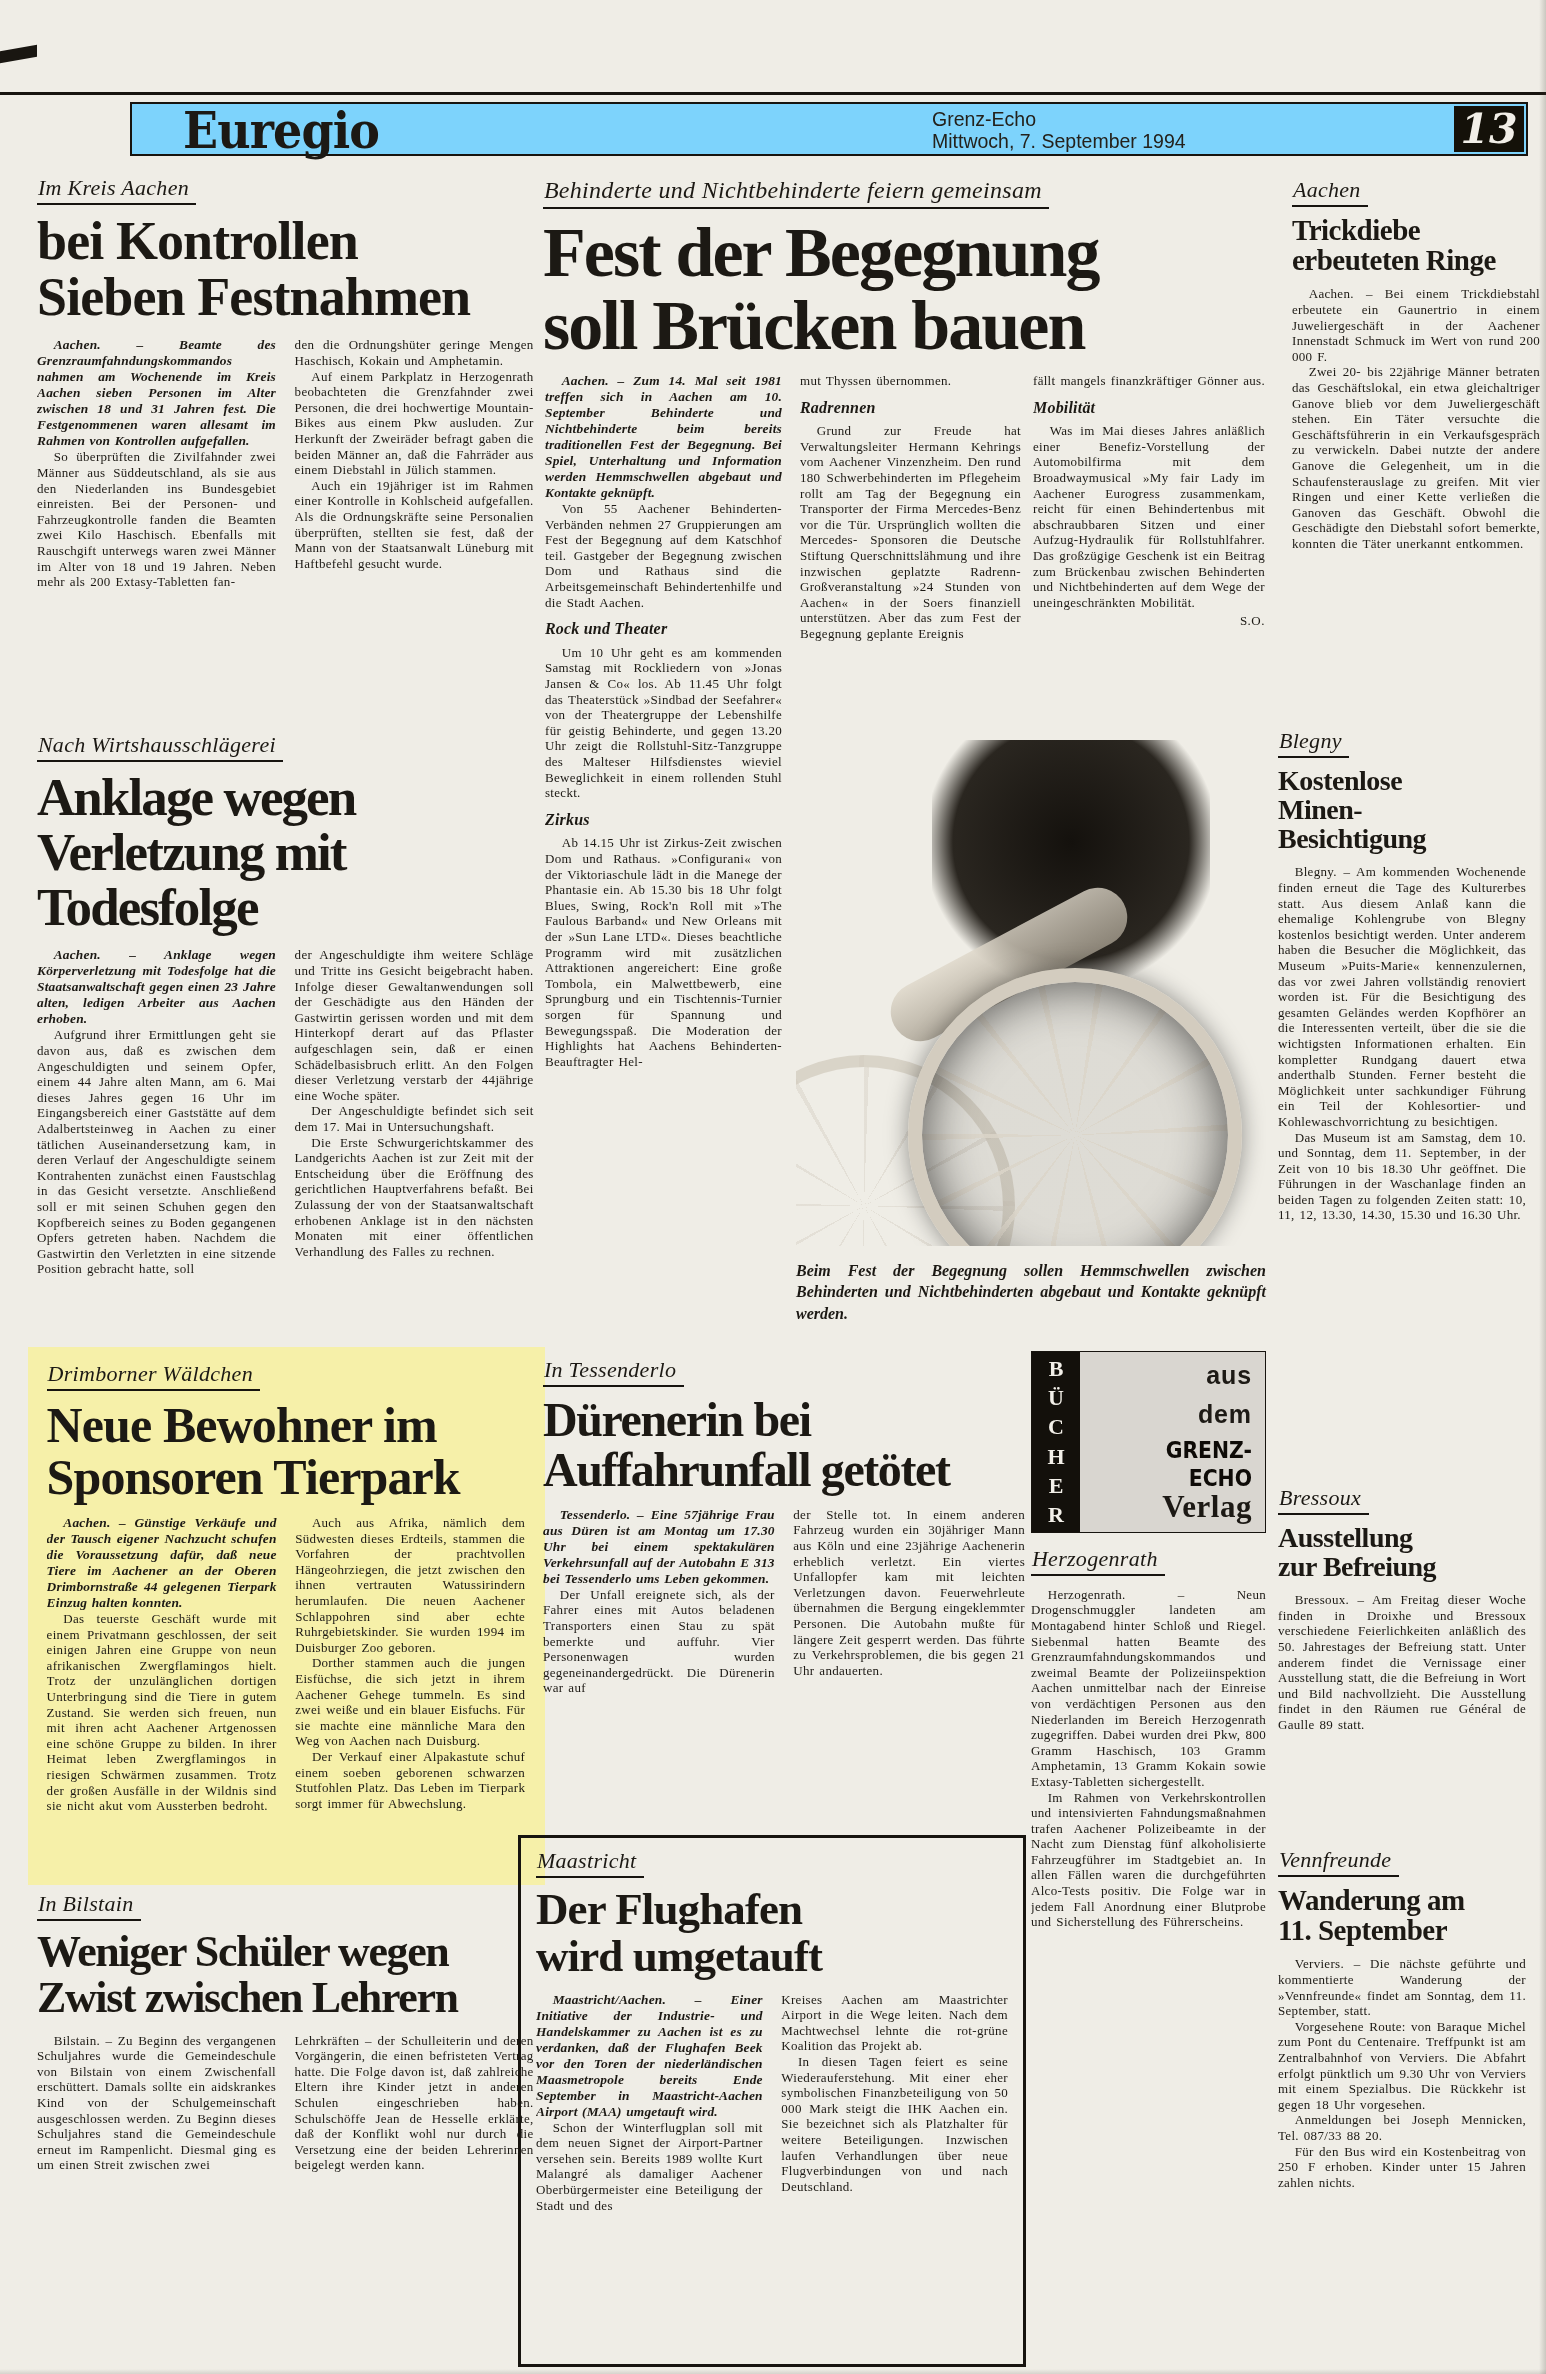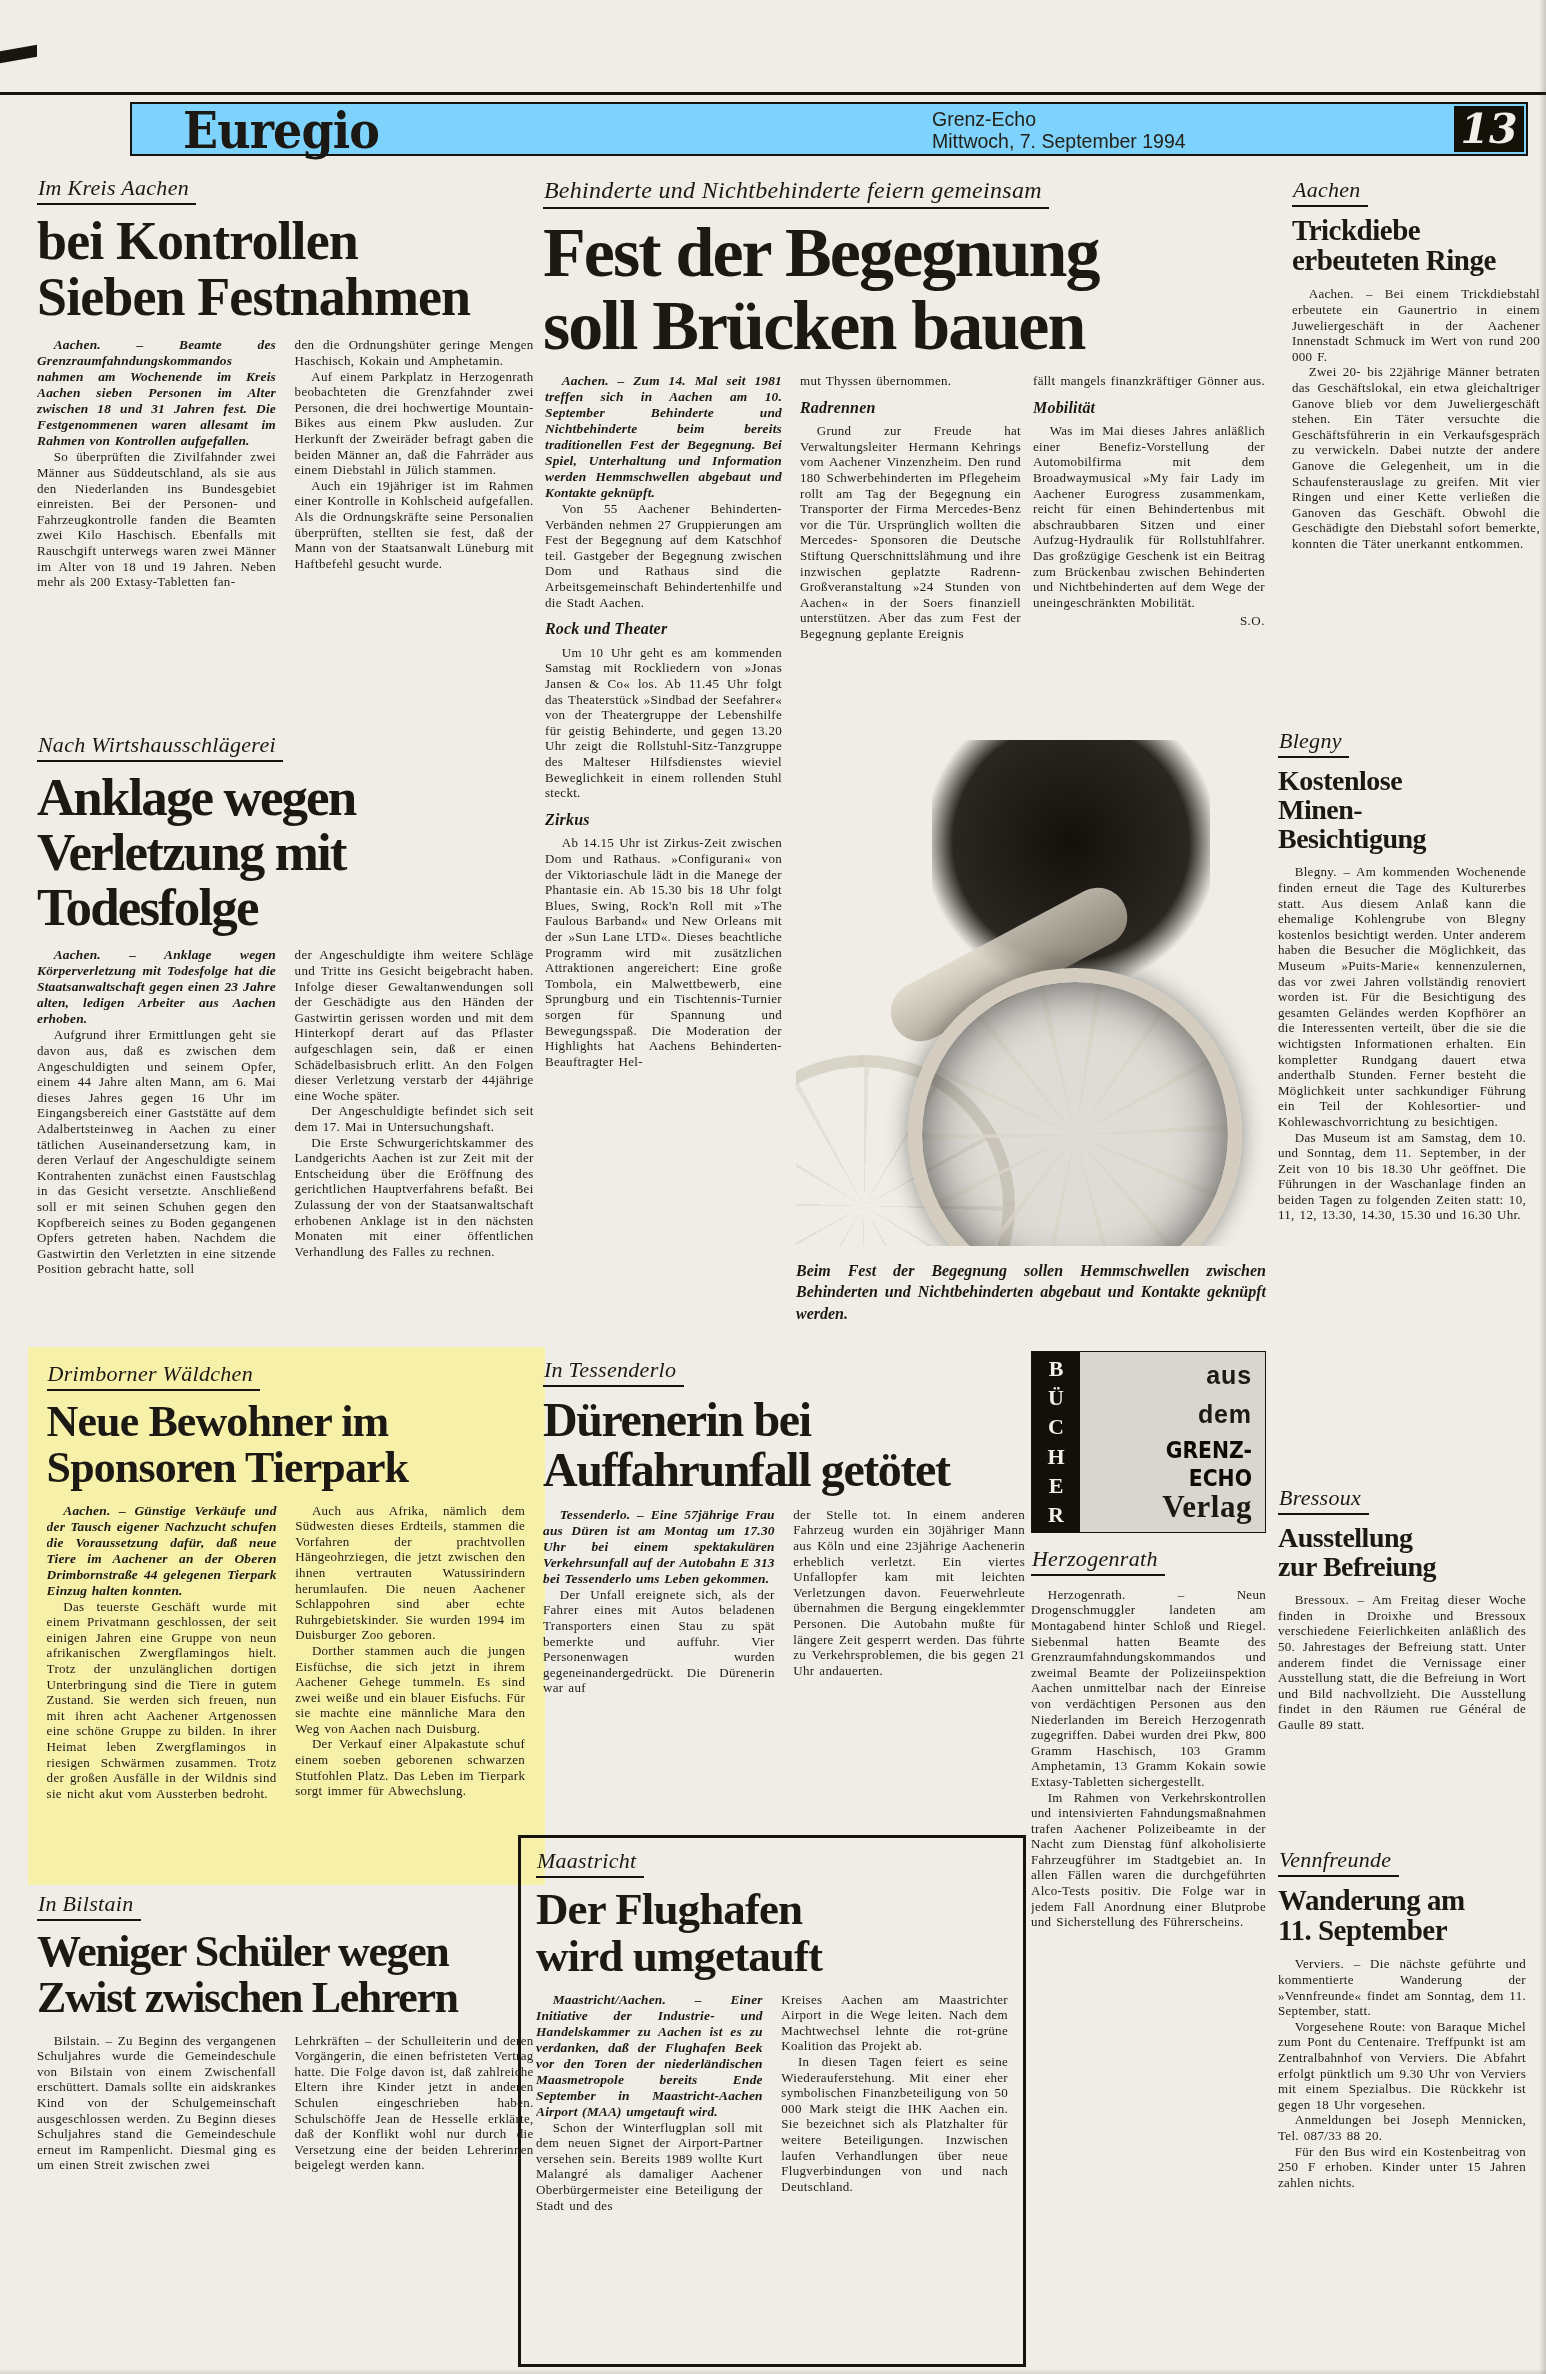--- a/index.html
+++ b/index.html
@@ -42,7 +42,7 @@
   #art-anklage .col{width:239px;}
 
   #art-tierpark{left:28px;top:1347px;width:517px;height:538px;background:#f6f0a9;box-sizing:border-box;padding:15px 18.6px;}
-  #art-tierpark .headline{font-size:44px;}
+  #art-tierpark .headline{font-size:50px;}
   #art-tierpark .cols{height:378px;}
   #art-tierpark .col{width:230px;}
 

